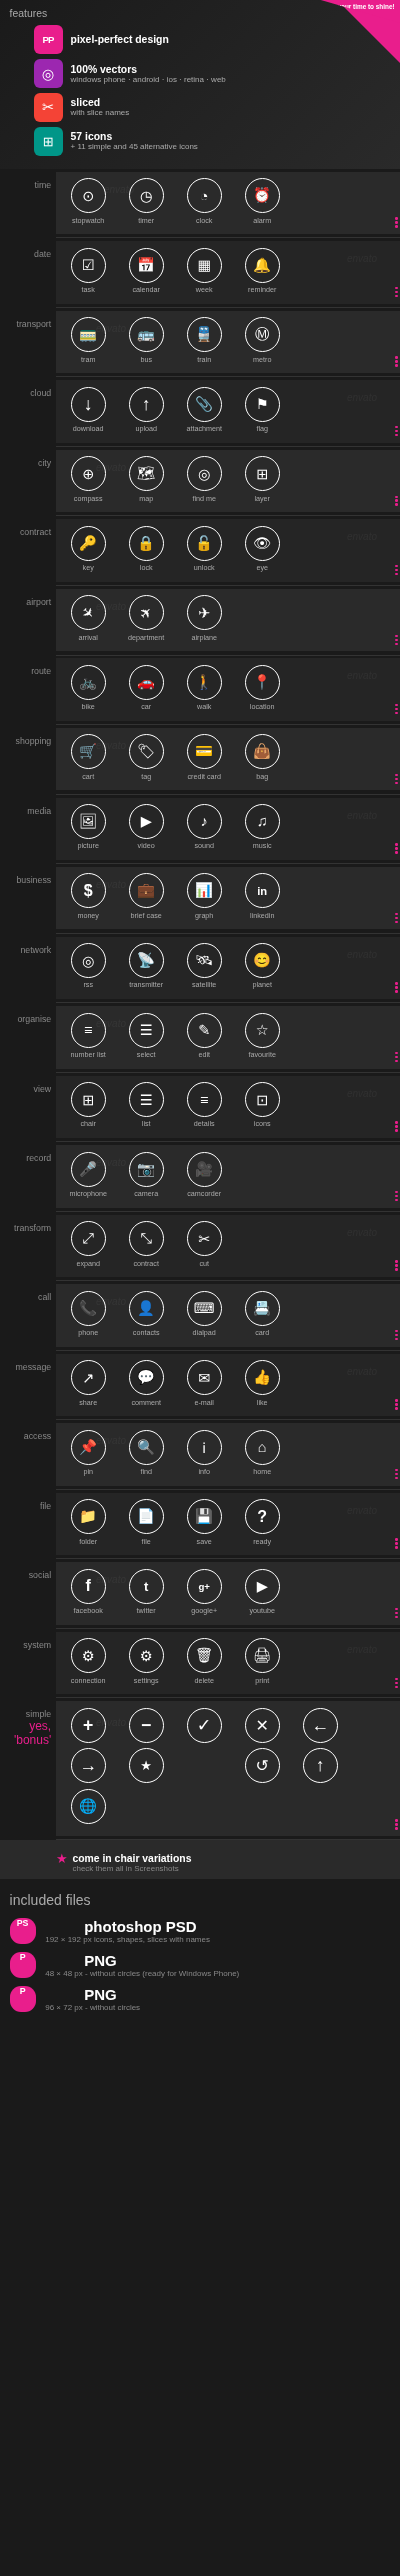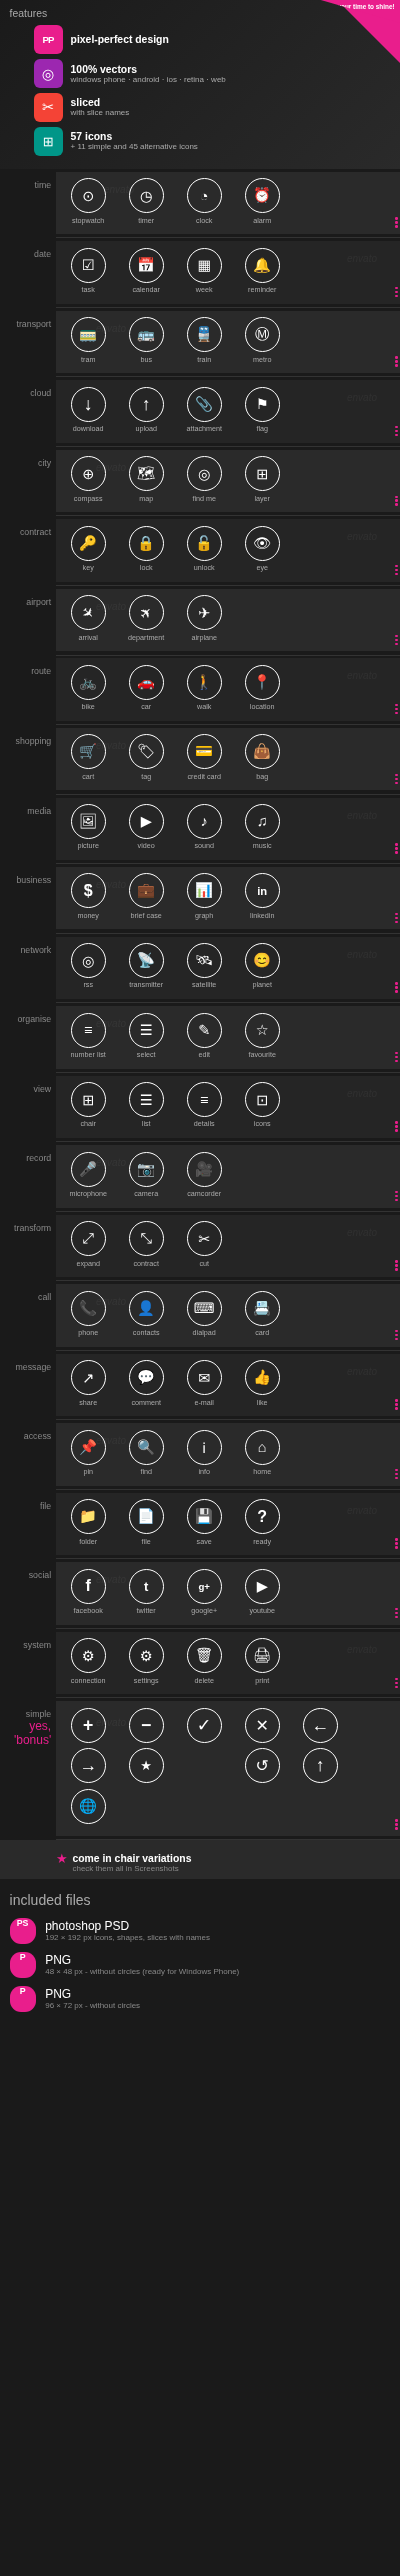--- a/index.html
+++ b/index.html
@@ -153,7 +153,7 @@
       flex-shrink: 0;
       font-size: 11.2px;
     }
-    .included-text .title { font-size: 12px; font-weight: normal; }
+    .included-text .title { font-size: 15px; font-weight: bold; margin-left: 39px; }
     .included-text .sub { font-size: 8px; color: #888; }
     .come-more {
       padding: 8px 9.6px;

